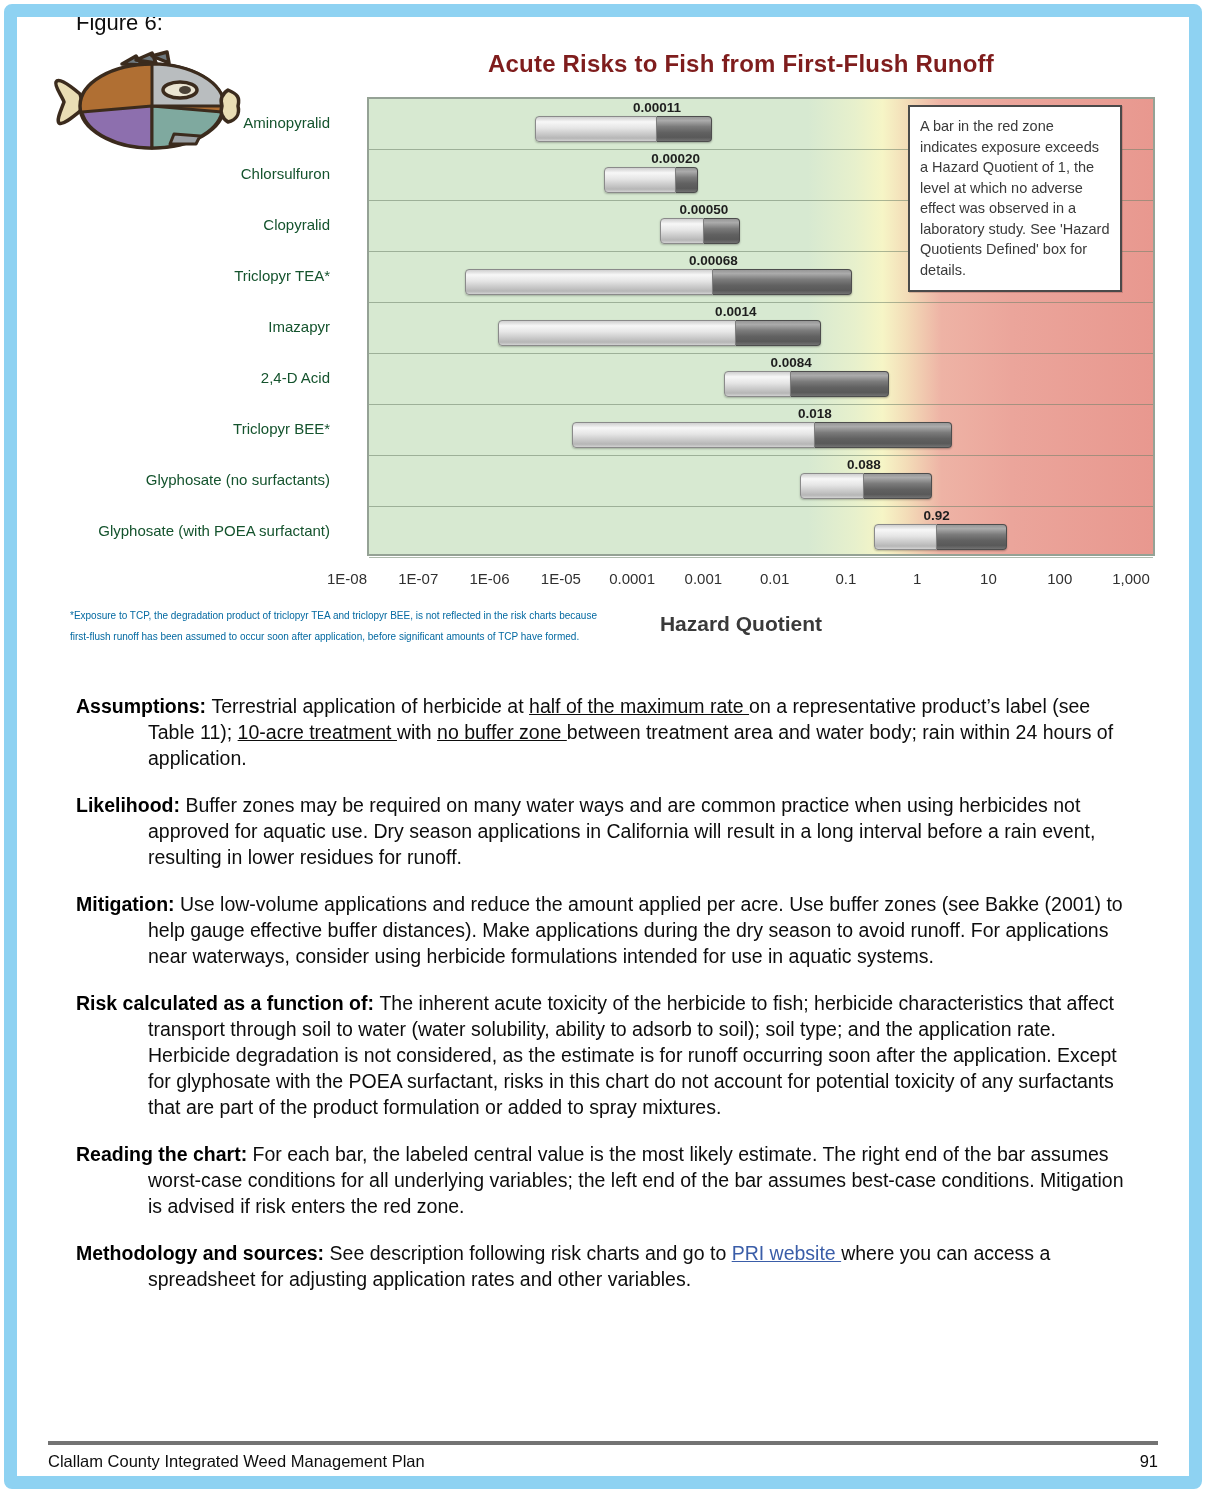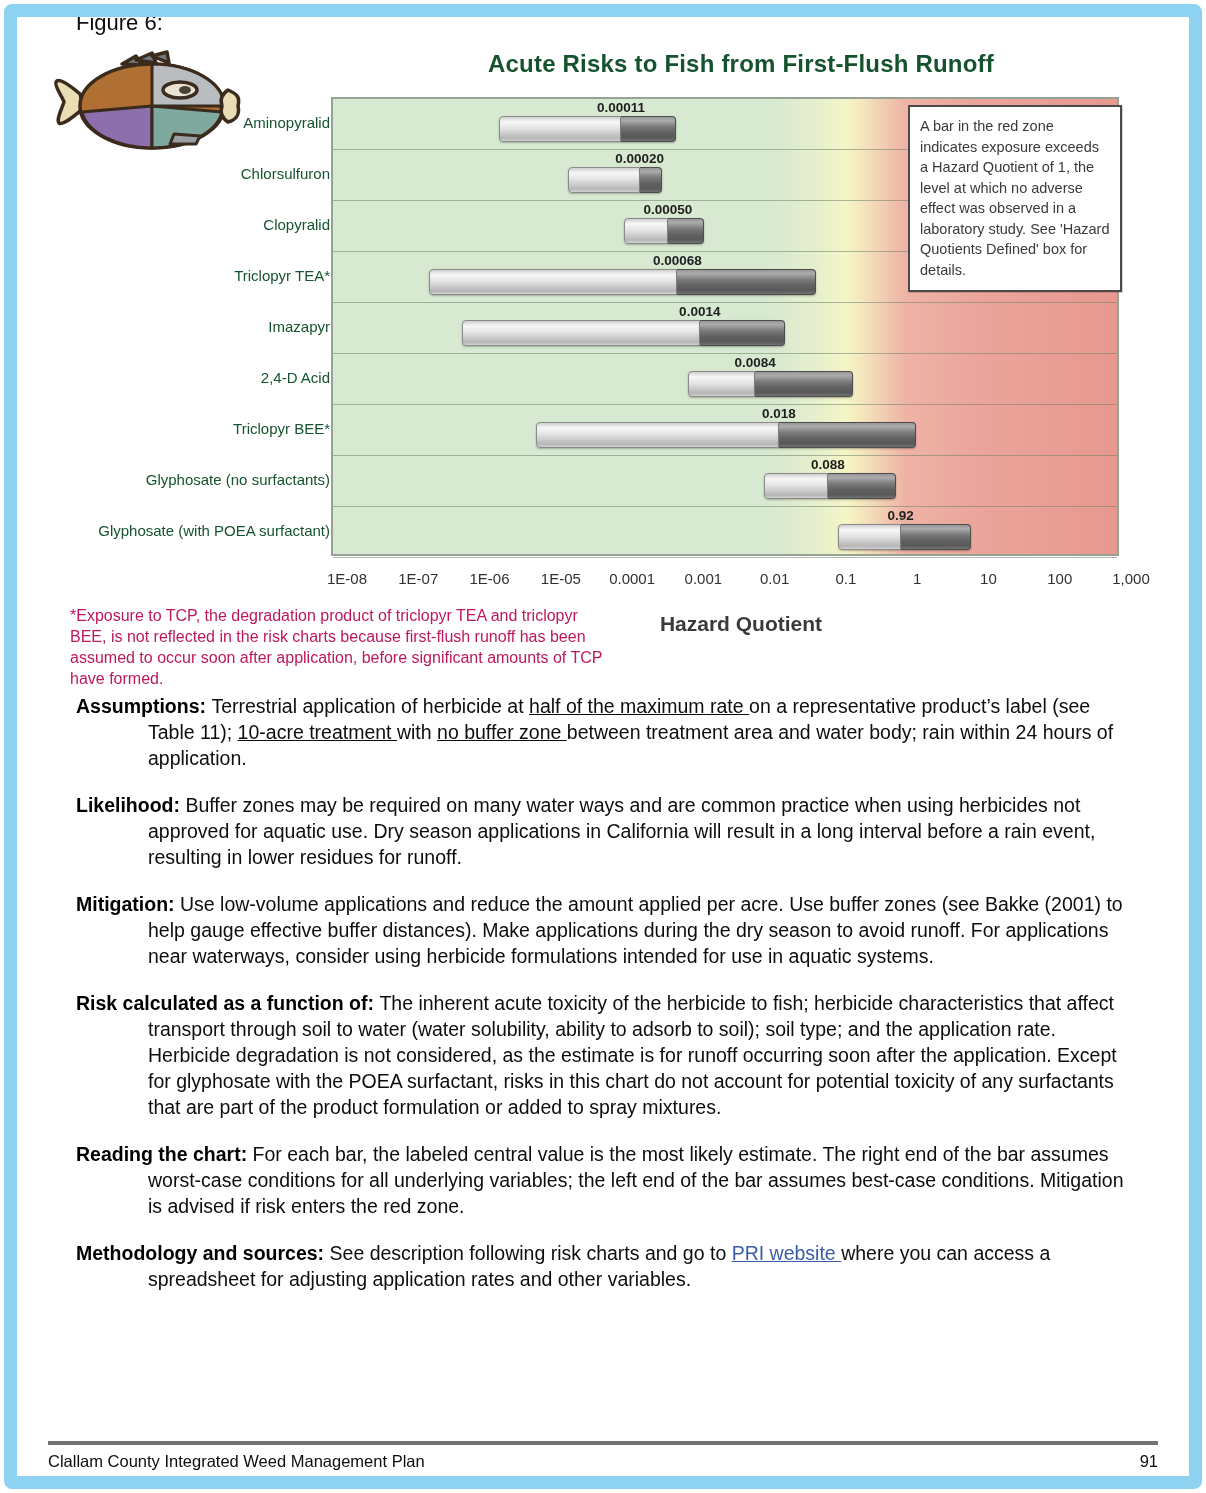--- a/index.html
+++ b/index.html
@@ -13,7 +13,7 @@
 
   
   .chart-title{position:absolute;left:347px;top:50px;width:788px;text-align:center;
-    font-size:24px;font-weight:bold;color:#14532d;letter-spacing:.2px;}
+    font-size:24px;font-weight:bold;color:#7f1d1d;letter-spacing:.2px;}
   .plot{position:absolute;left:331px;top:97px;width:788px;height:459px;
     border:2px solid #95a295;box-sizing:border-box;
     background:linear-gradient(90deg,

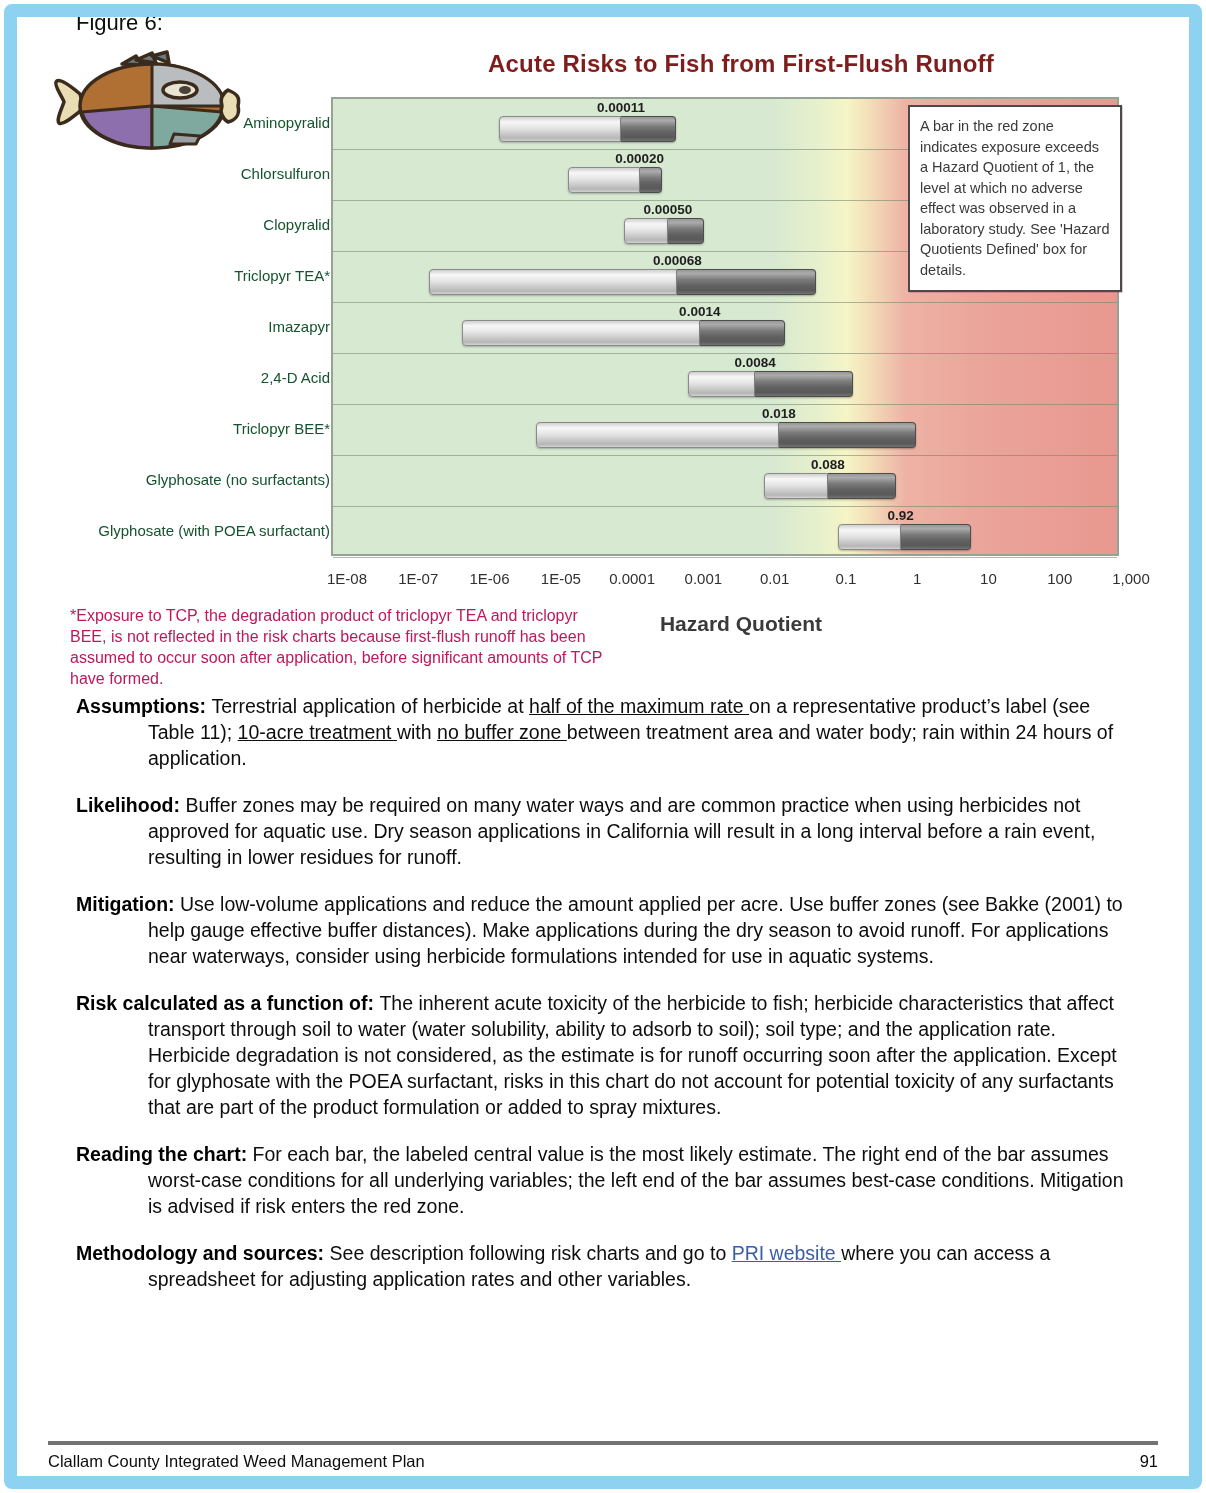--- a/index.html
+++ b/index.html
@@ -14,7 +14,7 @@
   
   .chart-title{position:absolute;left:347px;top:50px;width:788px;text-align:center;
     font-size:24px;font-weight:bold;color:#7f1d1d;letter-spacing:.2px;}
-  .plot{position:absolute;left:331px;top:97px;width:788px;height:459px;
+  .plot{position:absolute;left:367px;top:97px;width:788px;height:459px;
     border:2px solid #95a295;box-sizing:border-box;
     background:linear-gradient(90deg,
       #d7e9d1 0%, #d7e9d1 56%, #e7f0cc 62%, #f6f5c6 65.5%,

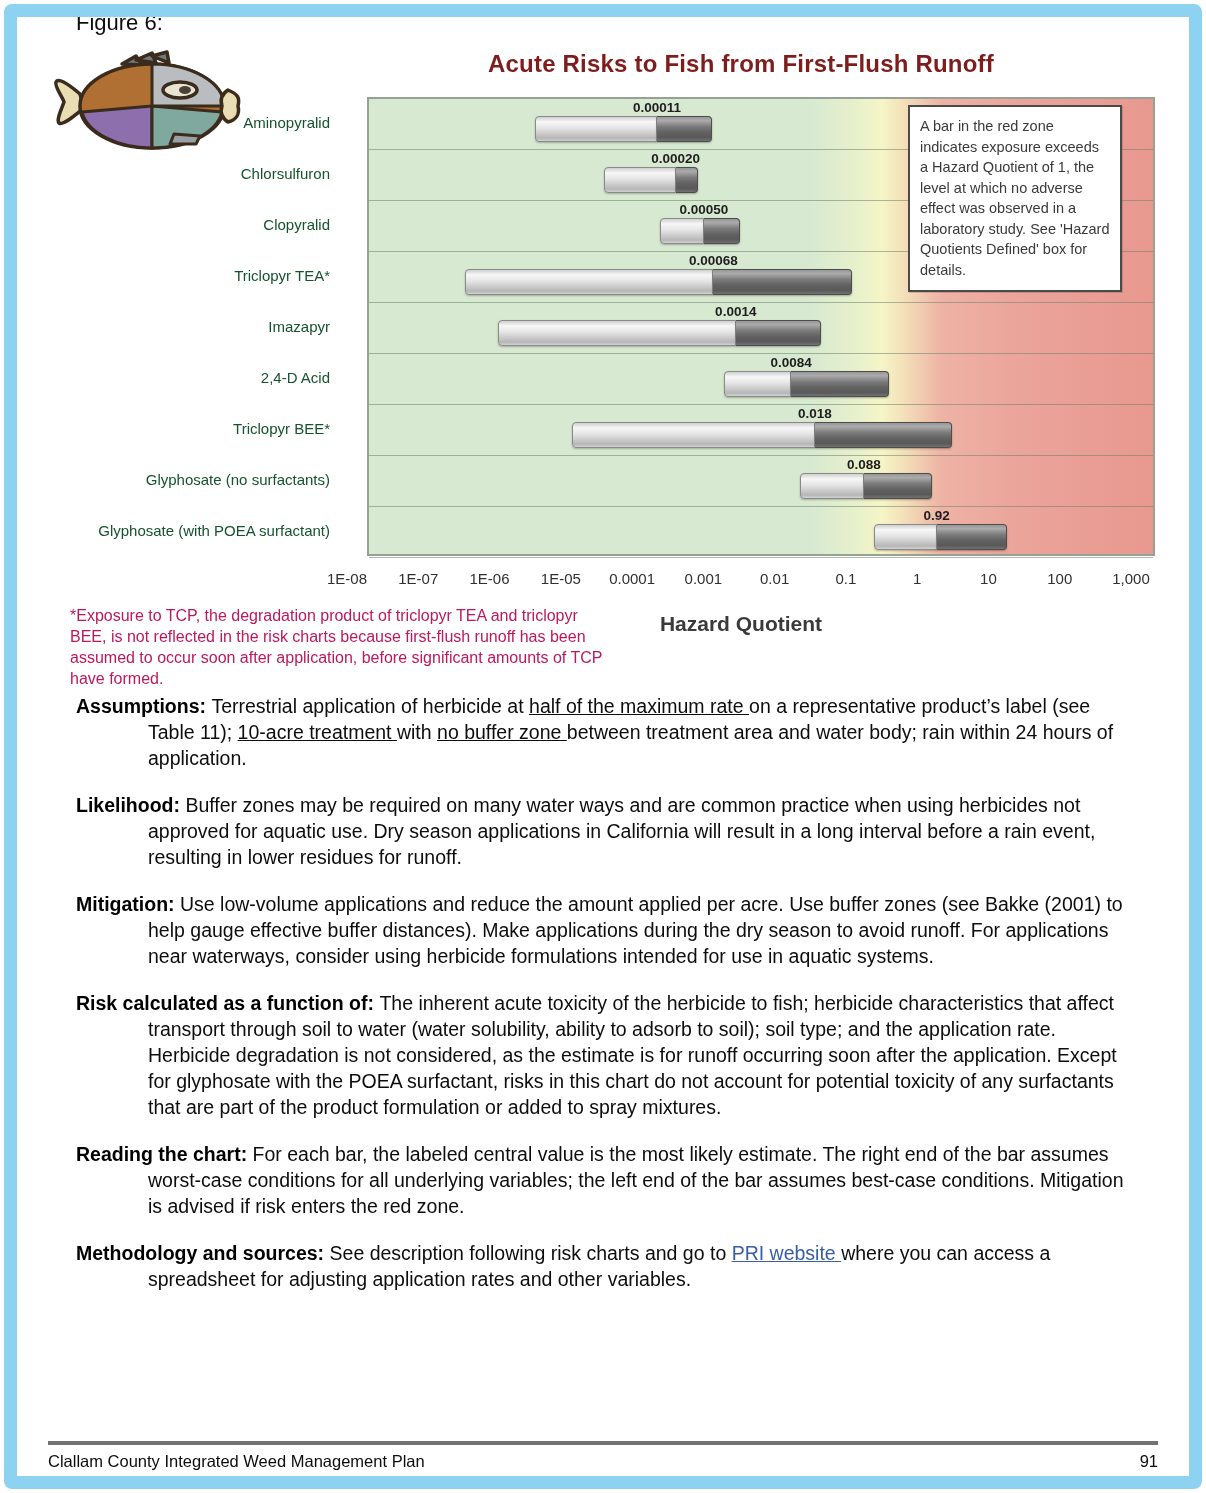--- a/index.html
+++ b/index.html
@@ -38,7 +38,7 @@
   .xlabel{position:absolute;left:347px;top:612px;width:788px;text-align:center;
     font-size:21px;font-weight:bold;color:#3a3a3a;}
   .chart-footnote{position:absolute;left:70px;top:605px;width:548px;
-    font-size:16px;line-height:21px;color:#be185d;}
+    font-size:10px;line-height:21px;color:#0369a1;}
 
   
   .notes{position:absolute;left:76px;top:693px;width:1064px;}

